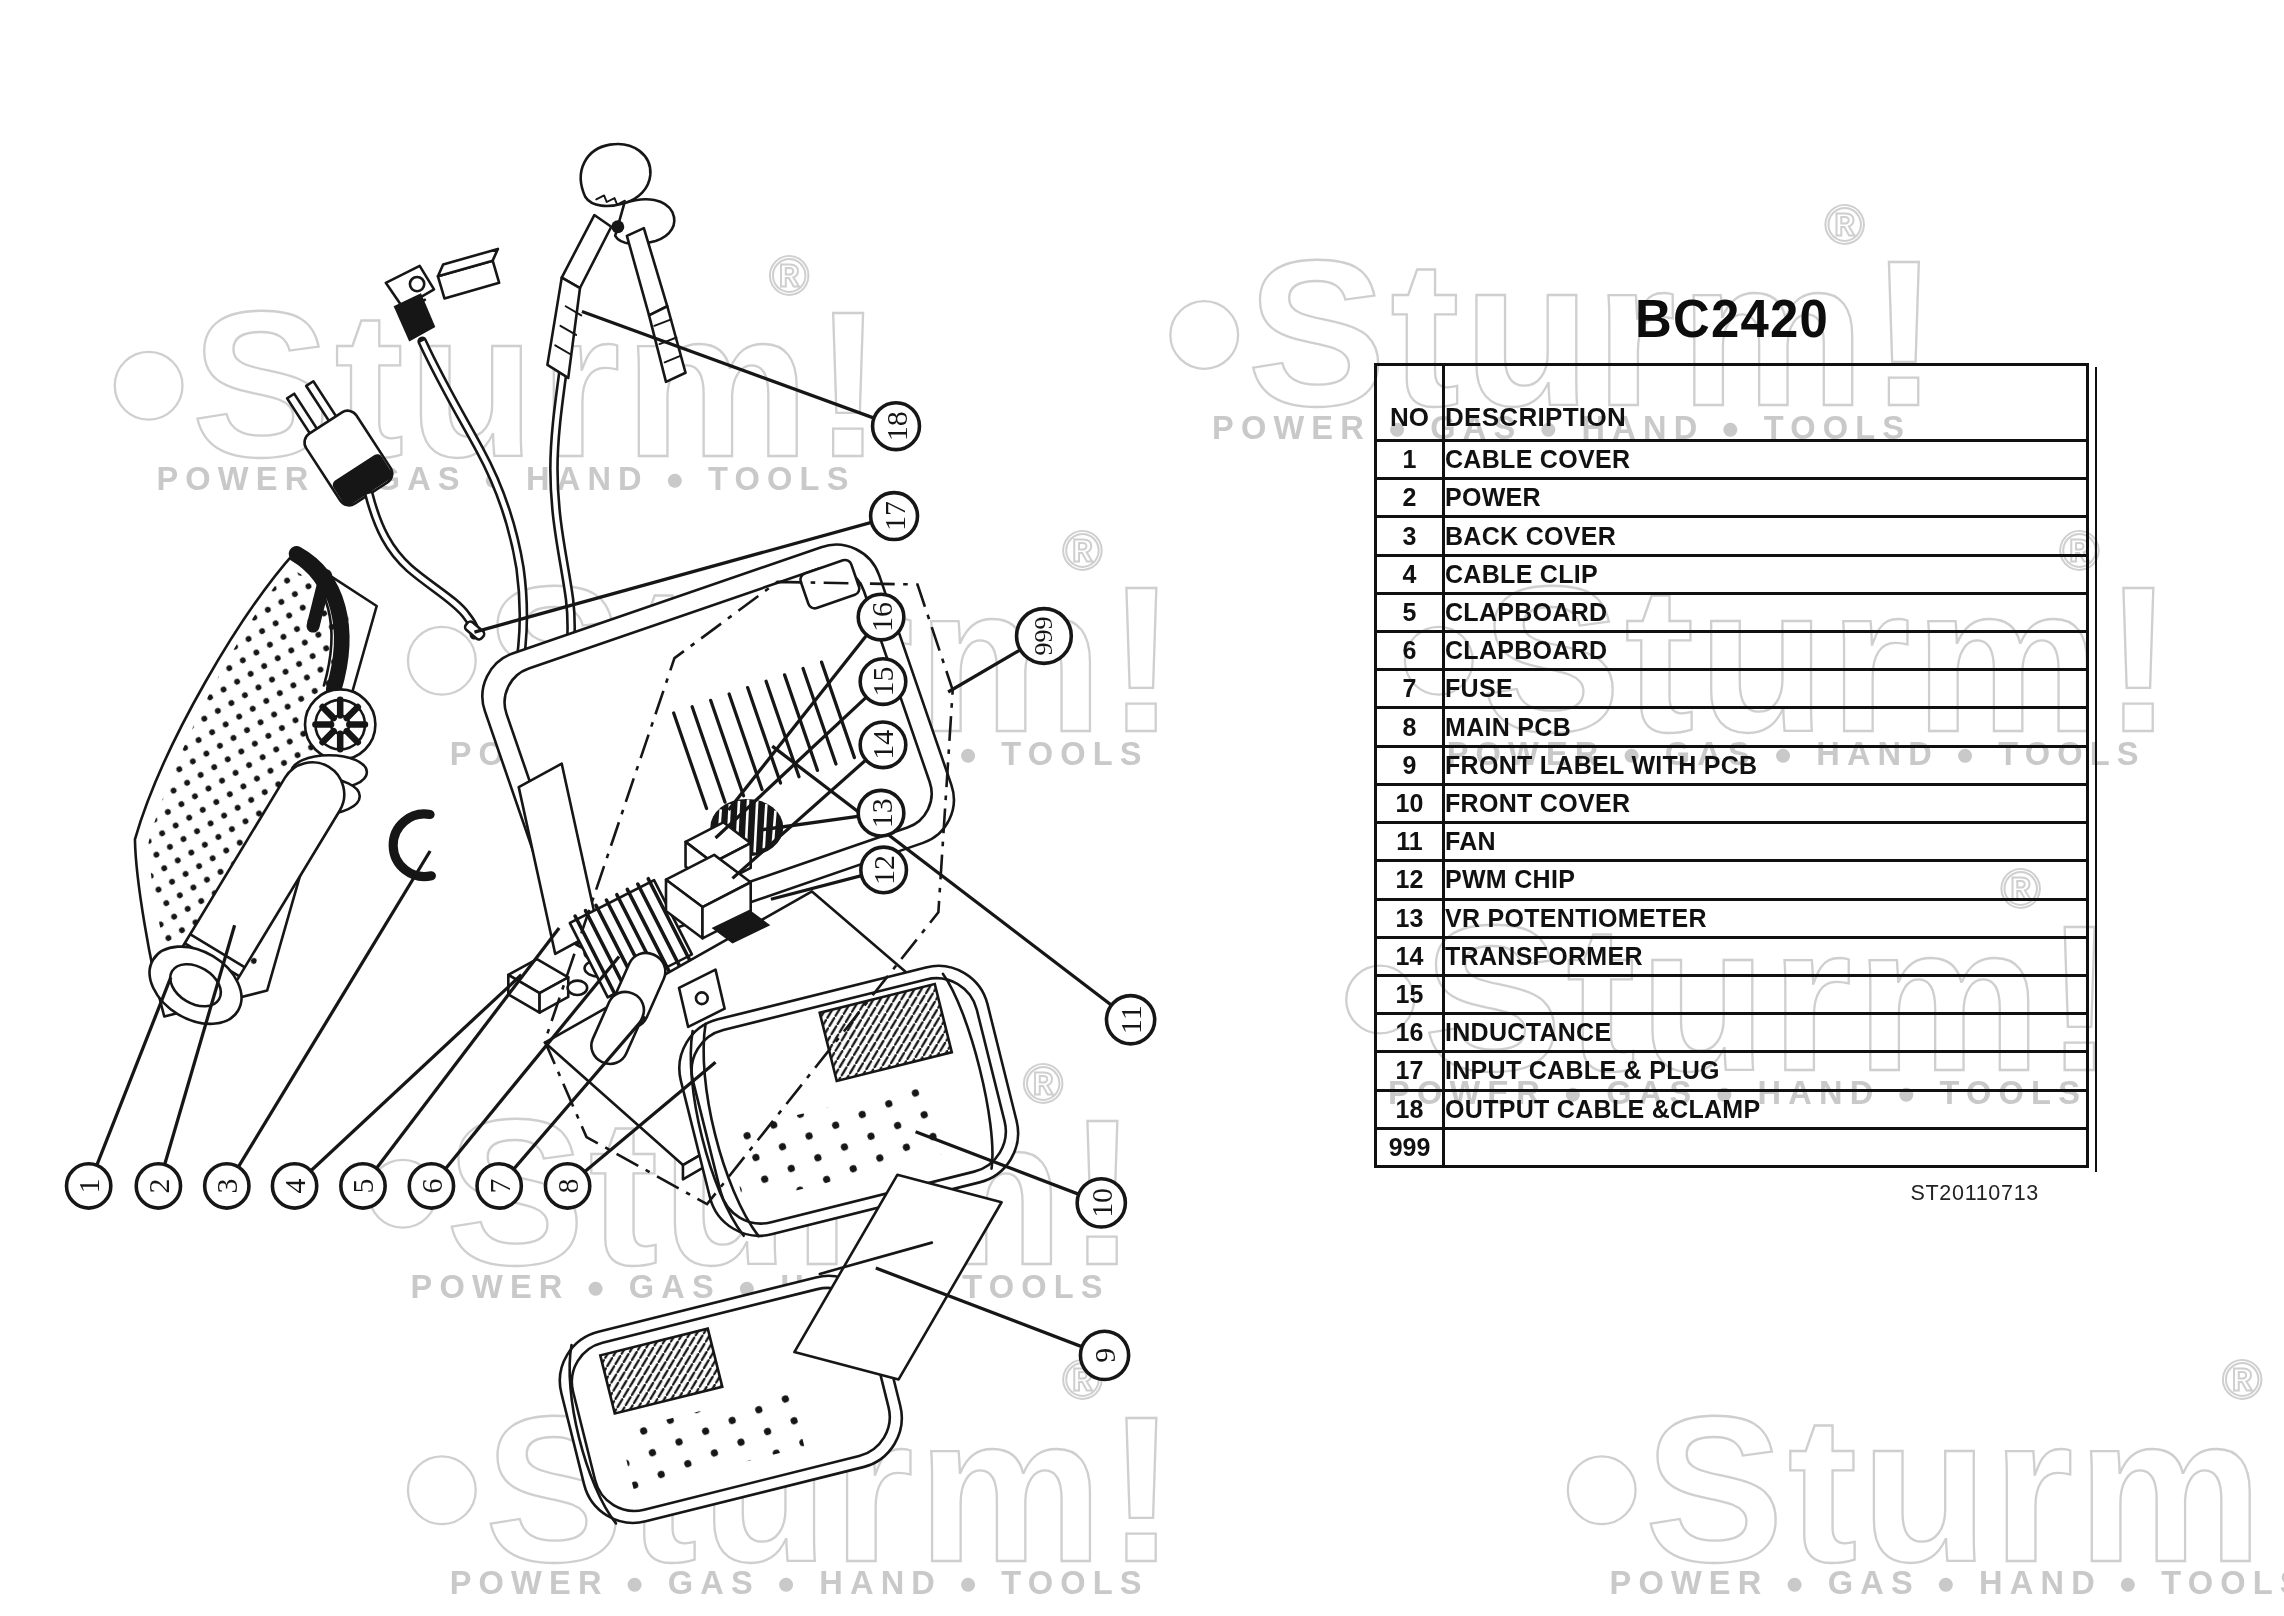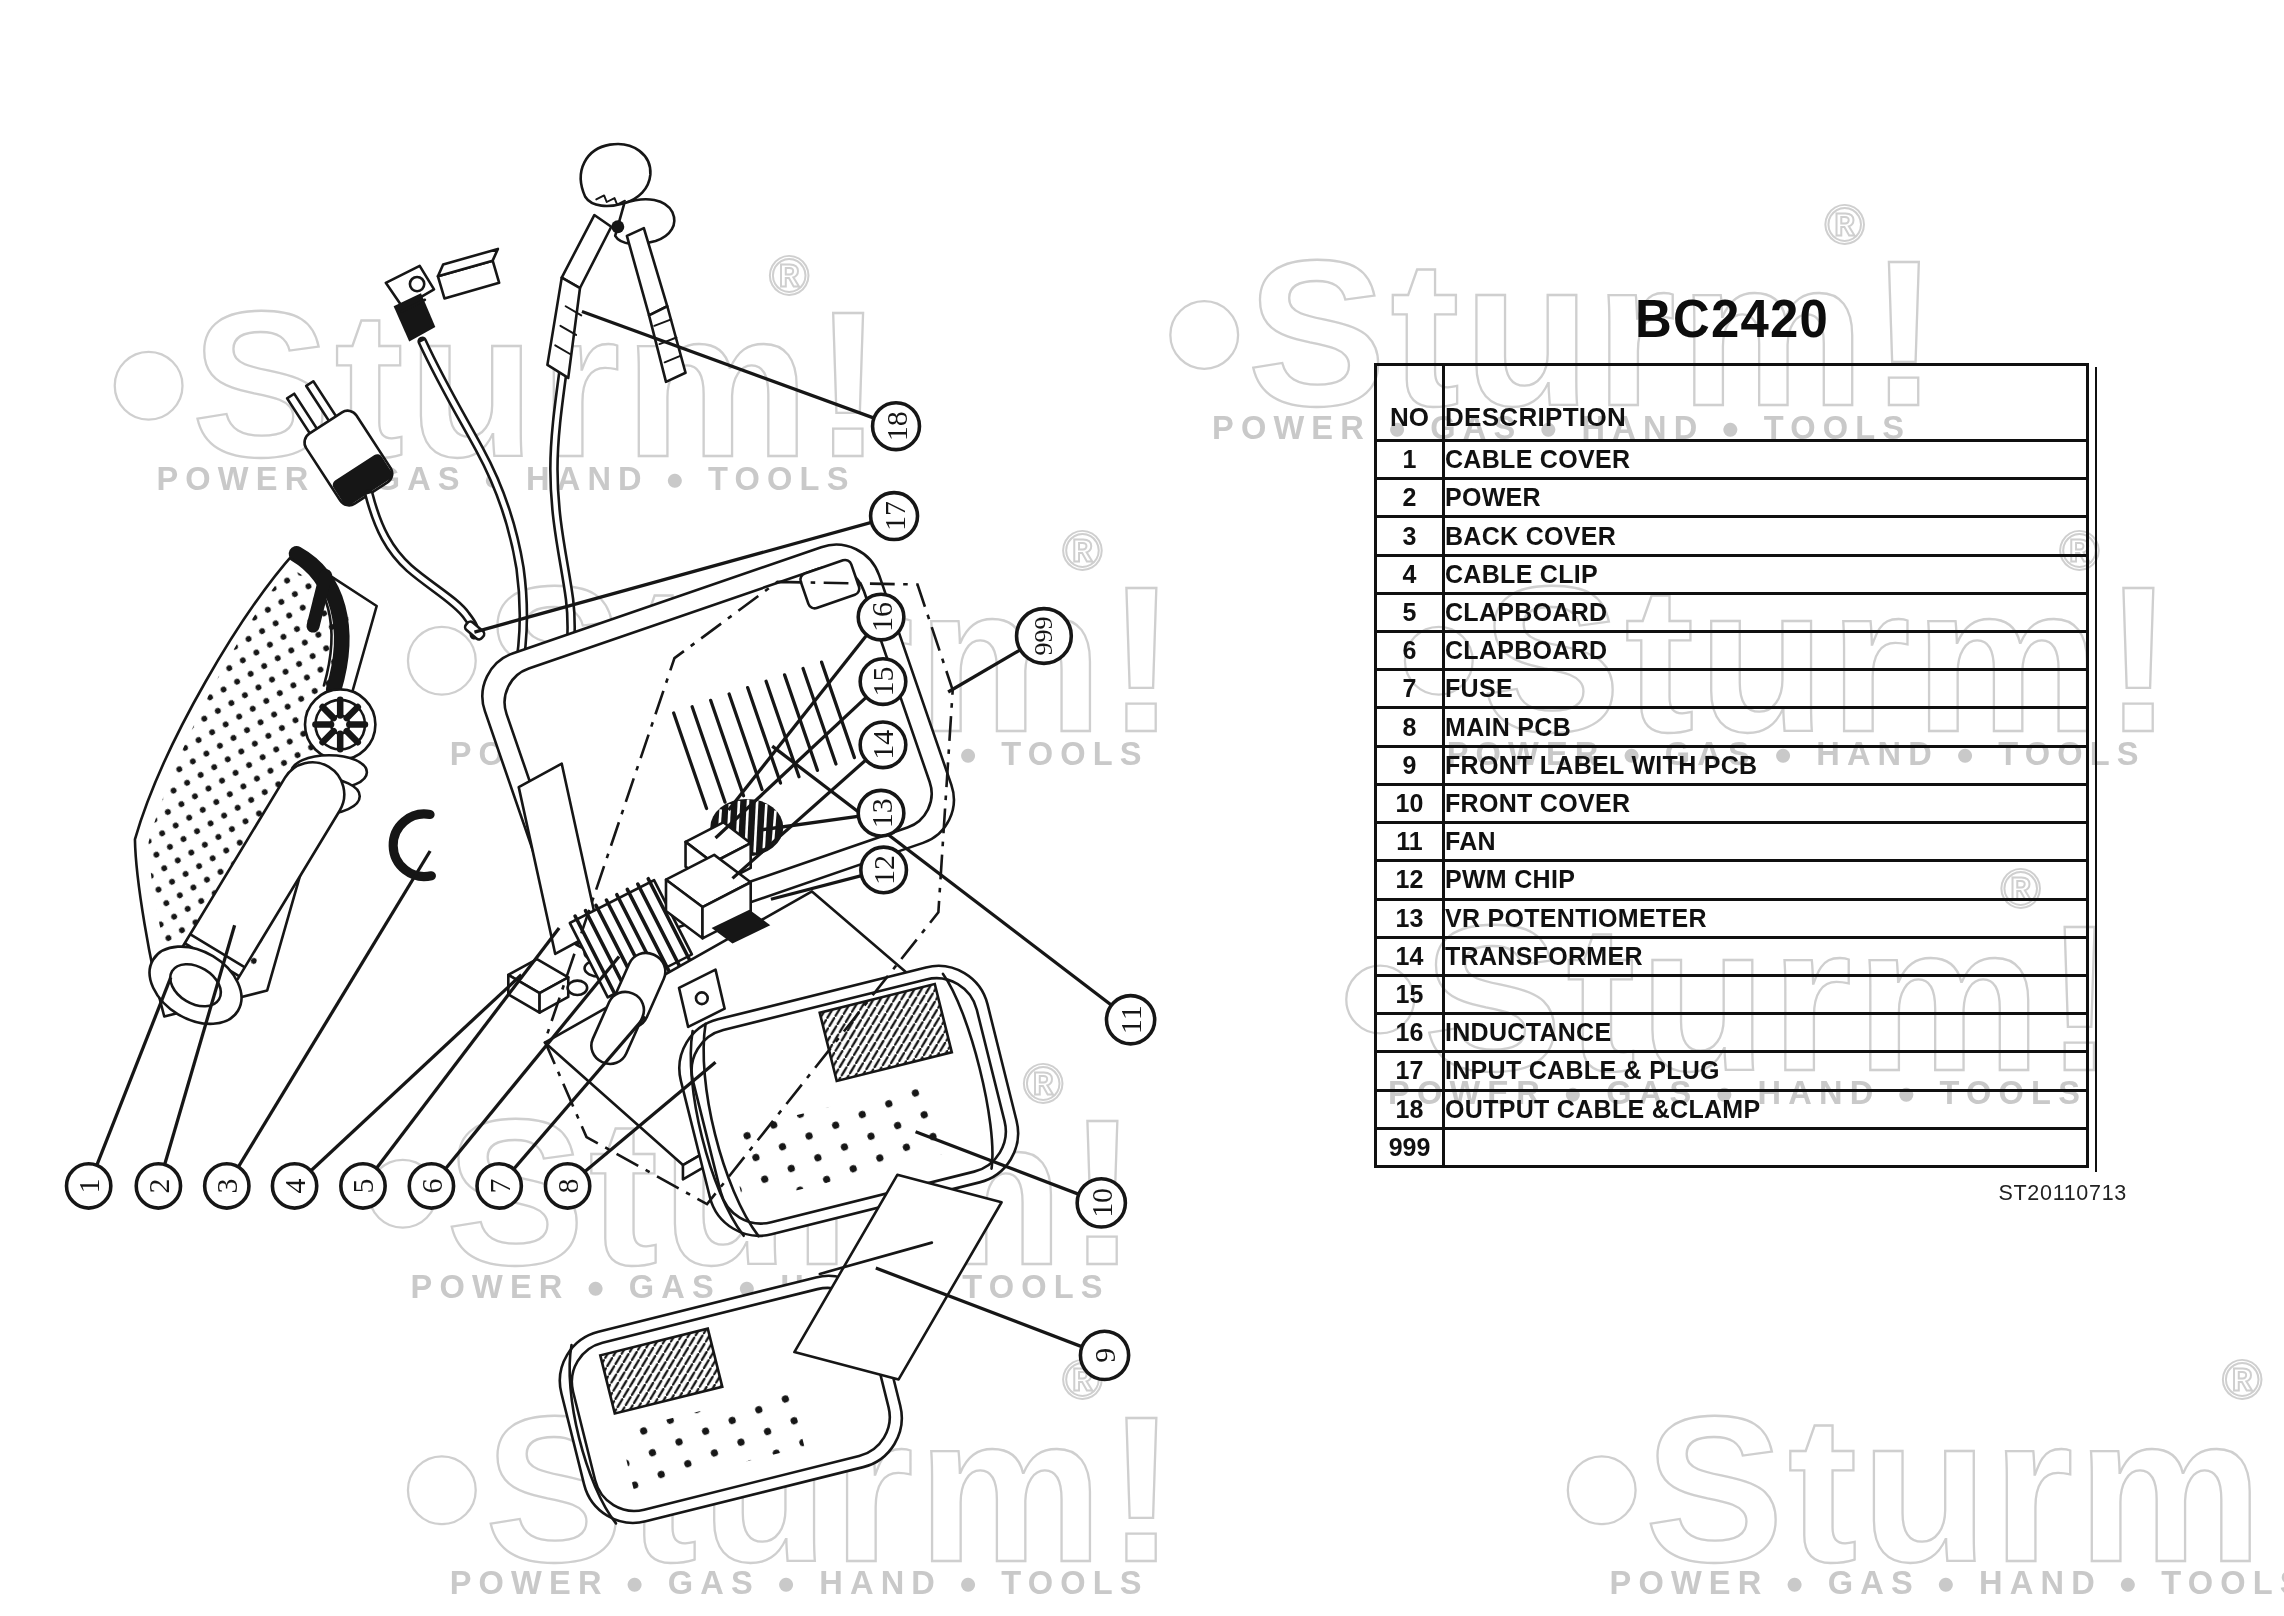--- a/index.html
+++ b/index.html
@@ -41,7 +41,7 @@
   .sheet-title{position:absolute;left:1375px;top:288px;width:714px;text-align:center;
                font-weight:bold;font-size:53px;letter-spacing:1.3px;color:#0d0d0d;
                transform:scaleX(.96);}
-  .doc-number{position:absolute;left:1918px;top:1181px;width:209px;text-align:right;
+  .doc-number{position:absolute;left:1830px;top:1181px;width:209px;text-align:right;
               font-size:21.5px;color:#222;letter-spacing:0.7px;}
 </style>
 </head>

